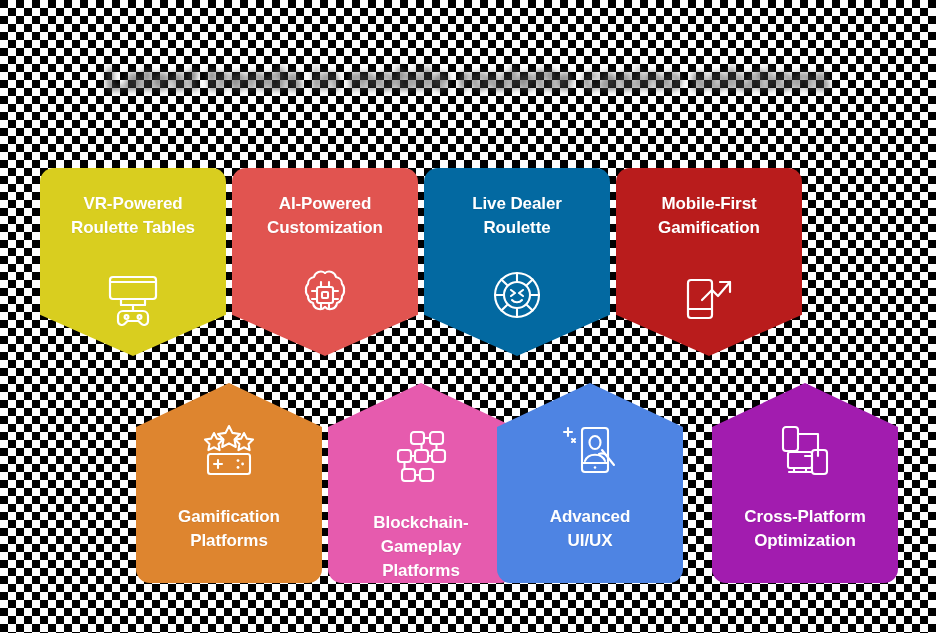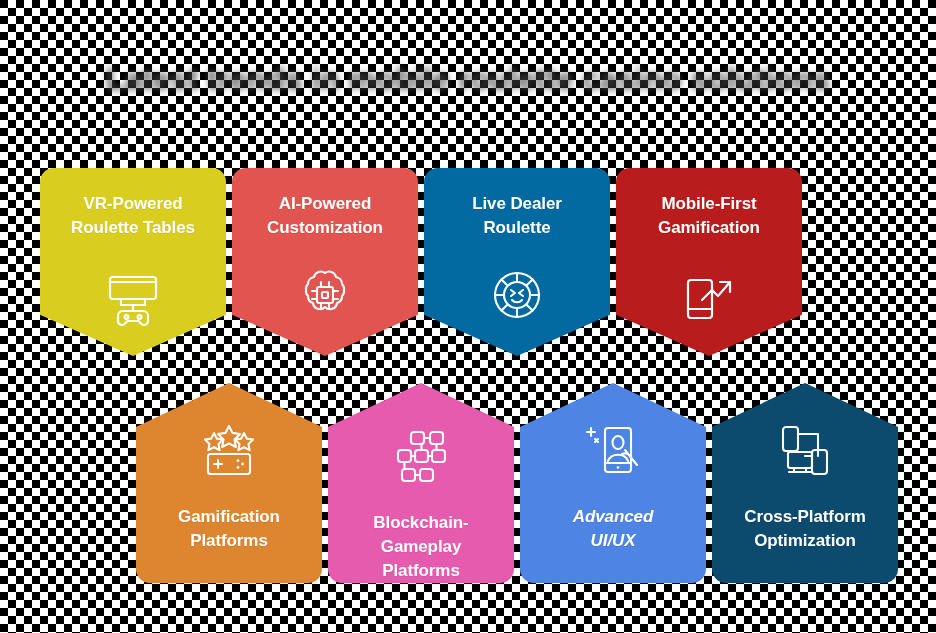--- a/index.html
+++ b/index.html
@@ -118,7 +118,7 @@
 
   .b0 { left: 136px; }
   .b1 { left: 328px; justify-content: flex-end; }
-  .b2 { left: 520px; font-style: italic; }
+  .b2 { left: 497px; }
   .b3 { left: 712px; }
 </style>
 </head>

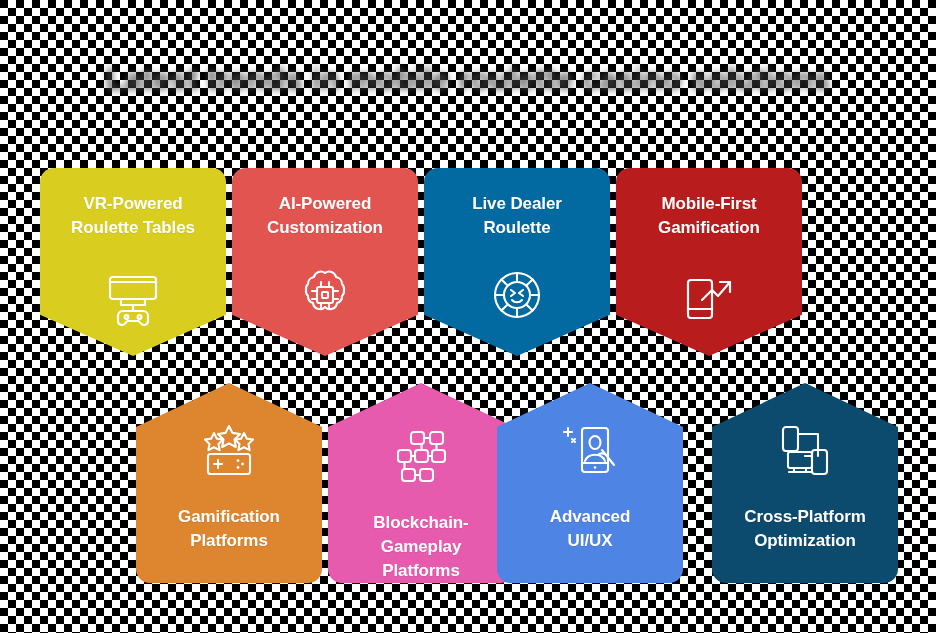--- a/index.html
+++ b/index.html
@@ -270,7 +270,7 @@
       </div>
     </div>
 
-    <div class="card card-bottom b3" id="card-b3" style="background-color: #0c4a6e;">
+    <div class="card card-bottom b3" id="card-b3" style="background-color: #a21caf;">
       <div class="card-icon">
         <svg width="66" height="60" viewBox="0 0 66 60" fill="none" stroke="#ffffff" stroke-width="2.1" stroke-linecap="round" stroke-linejoin="round">
           <rect x="11" y="5" width="15" height="24" rx="3"></rect>

